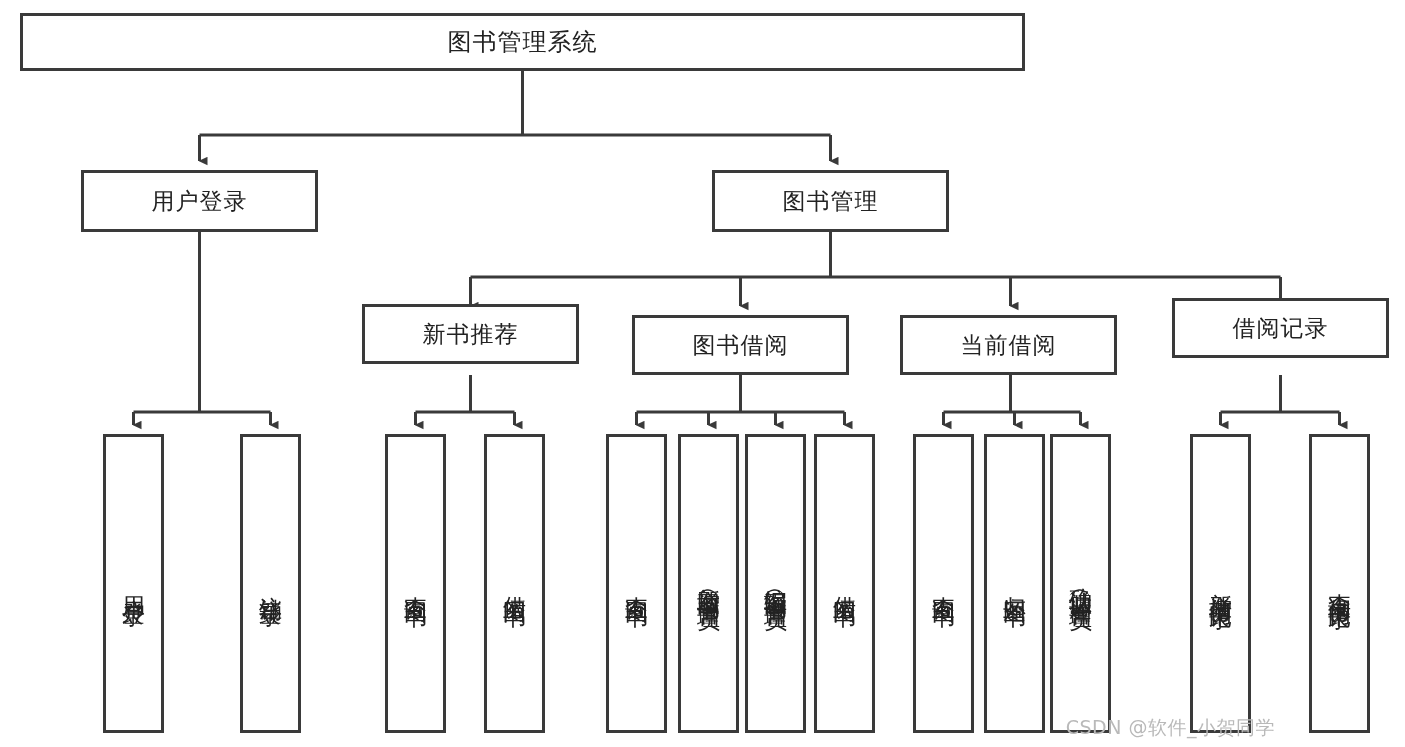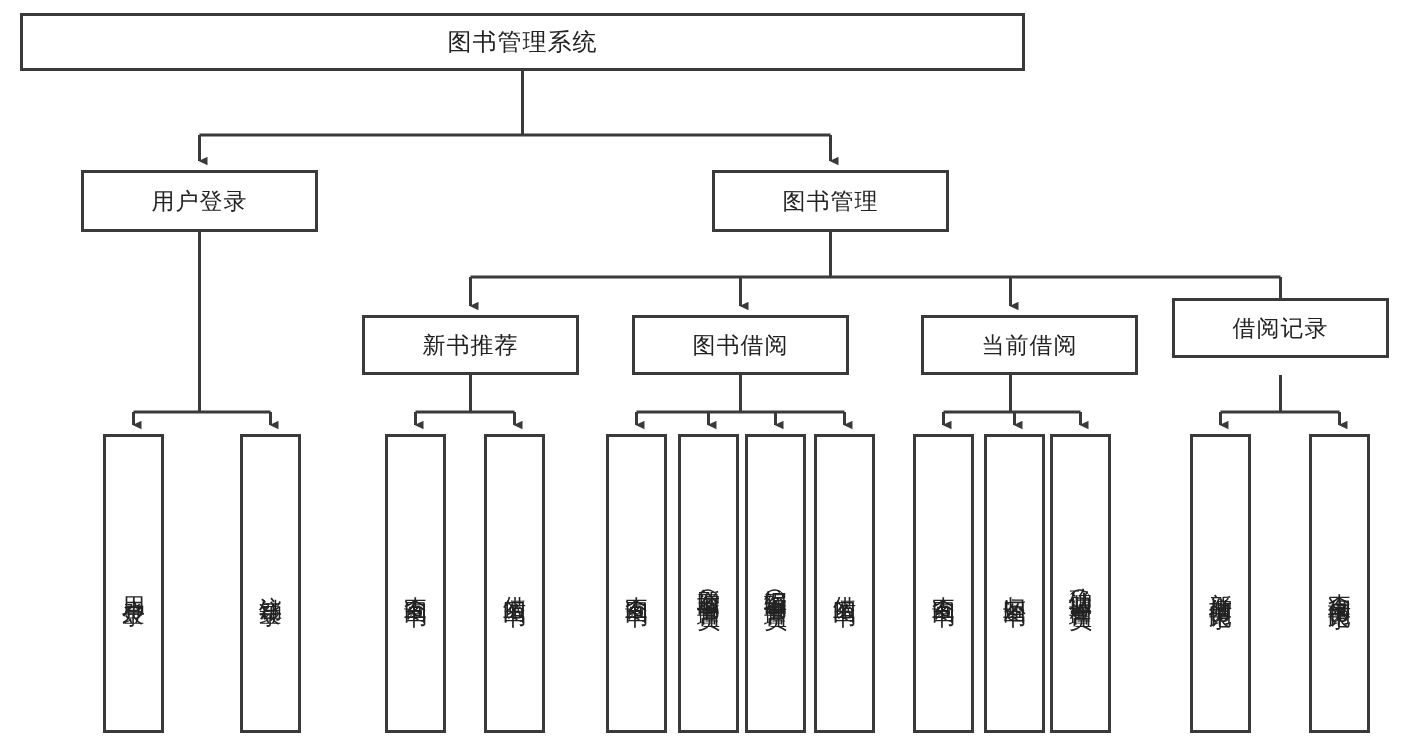--- a/index.html
+++ b/index.html
@@ -127,7 +127,7 @@
       <div class="node h" style="left: 712px; top: 170px; width: 237px; height: 62px;">
         <span class="htext">图书管理</span>
       </div>
-      <div class="node h" style="left: 362px; top: 315px; width: 217px; height: 60px;">
+      <div class="node h" style="left: 362px; top: 304px; width: 217px; height: 60px;">
         <span class="htext">新书推荐</span>
       </div>
       <div class="node h" style="left: 632px; top: 315px; width: 217px; height: 60px; text-align: center;">

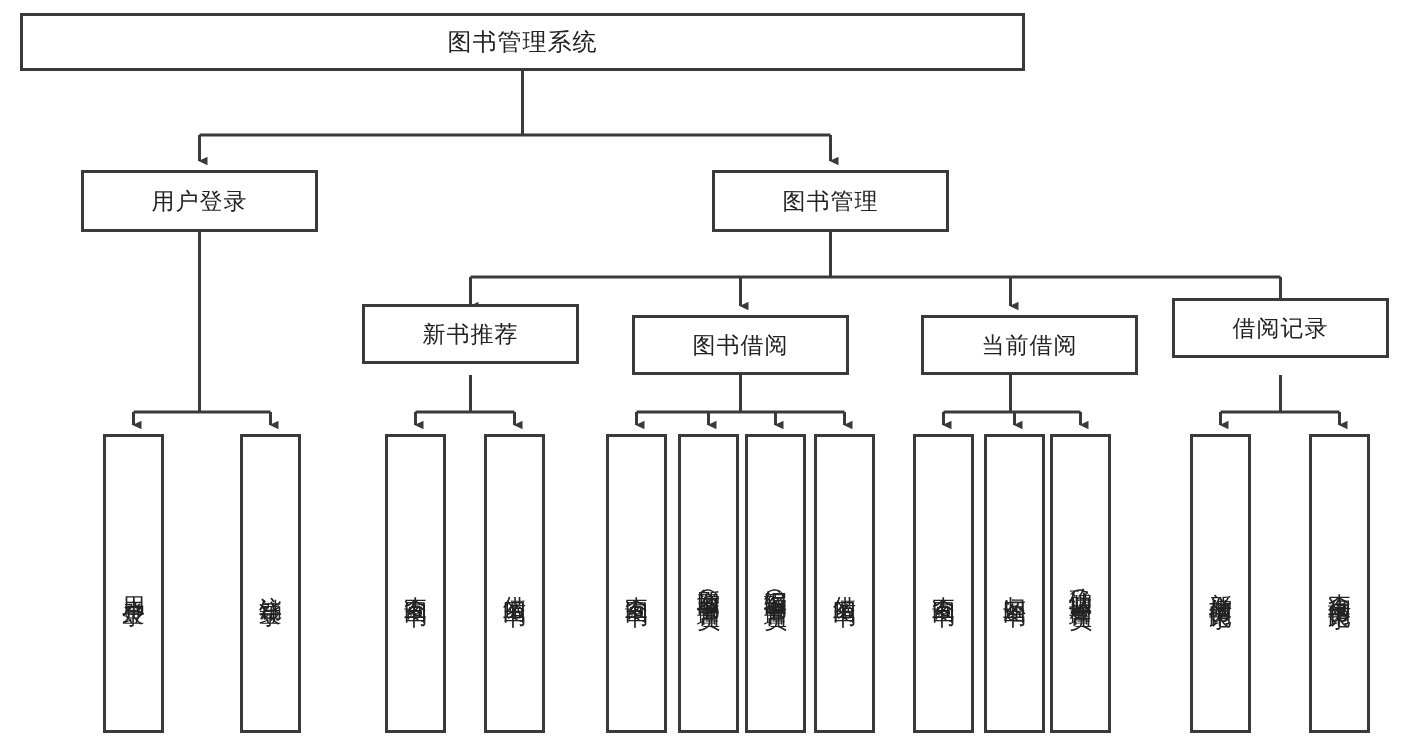--- a/index.html
+++ b/index.html
@@ -133,7 +133,7 @@
       <div class="node h" style="left: 632px; top: 315px; width: 217px; height: 60px; text-align: center;">
         <span class="htext">图书借阅</span>
       </div>
-      <div class="node h" style="left: 921px; top: 315px; width: 217px; height: 60px;">
+      <div class="node h" style="left: 900px; top: 315px; width: 217px; height: 60px;">
         <span class="htext">当前借阅</span>
       </div>
       <div class="node h" style="left: 1172px; top: 298px; width: 217px; height: 60px;">

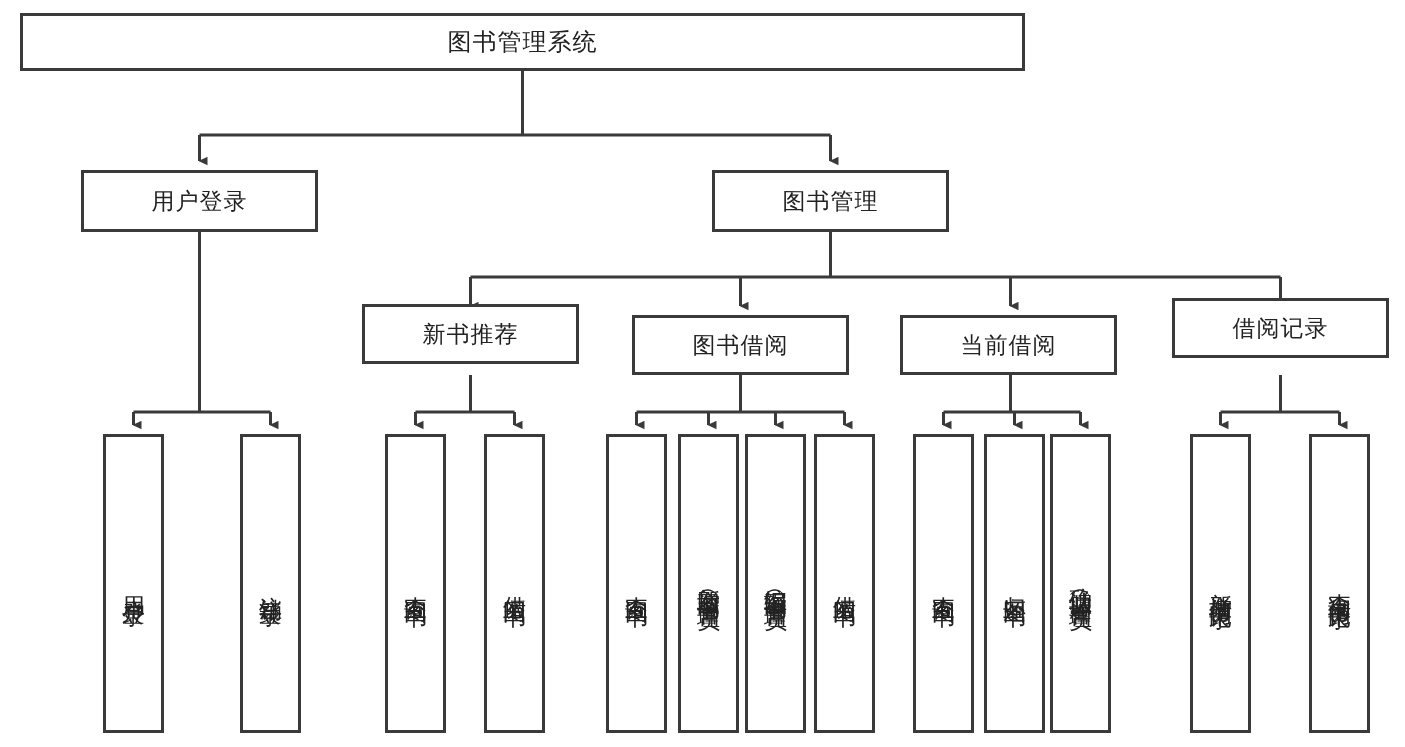--- a/index.html
+++ b/index.html
@@ -180,6 +180,7 @@
       </div>
     </div>
 
+  <div class="watermark">CSDN @软件_小贺同学</div>
 </div>
 
 </body></html>

